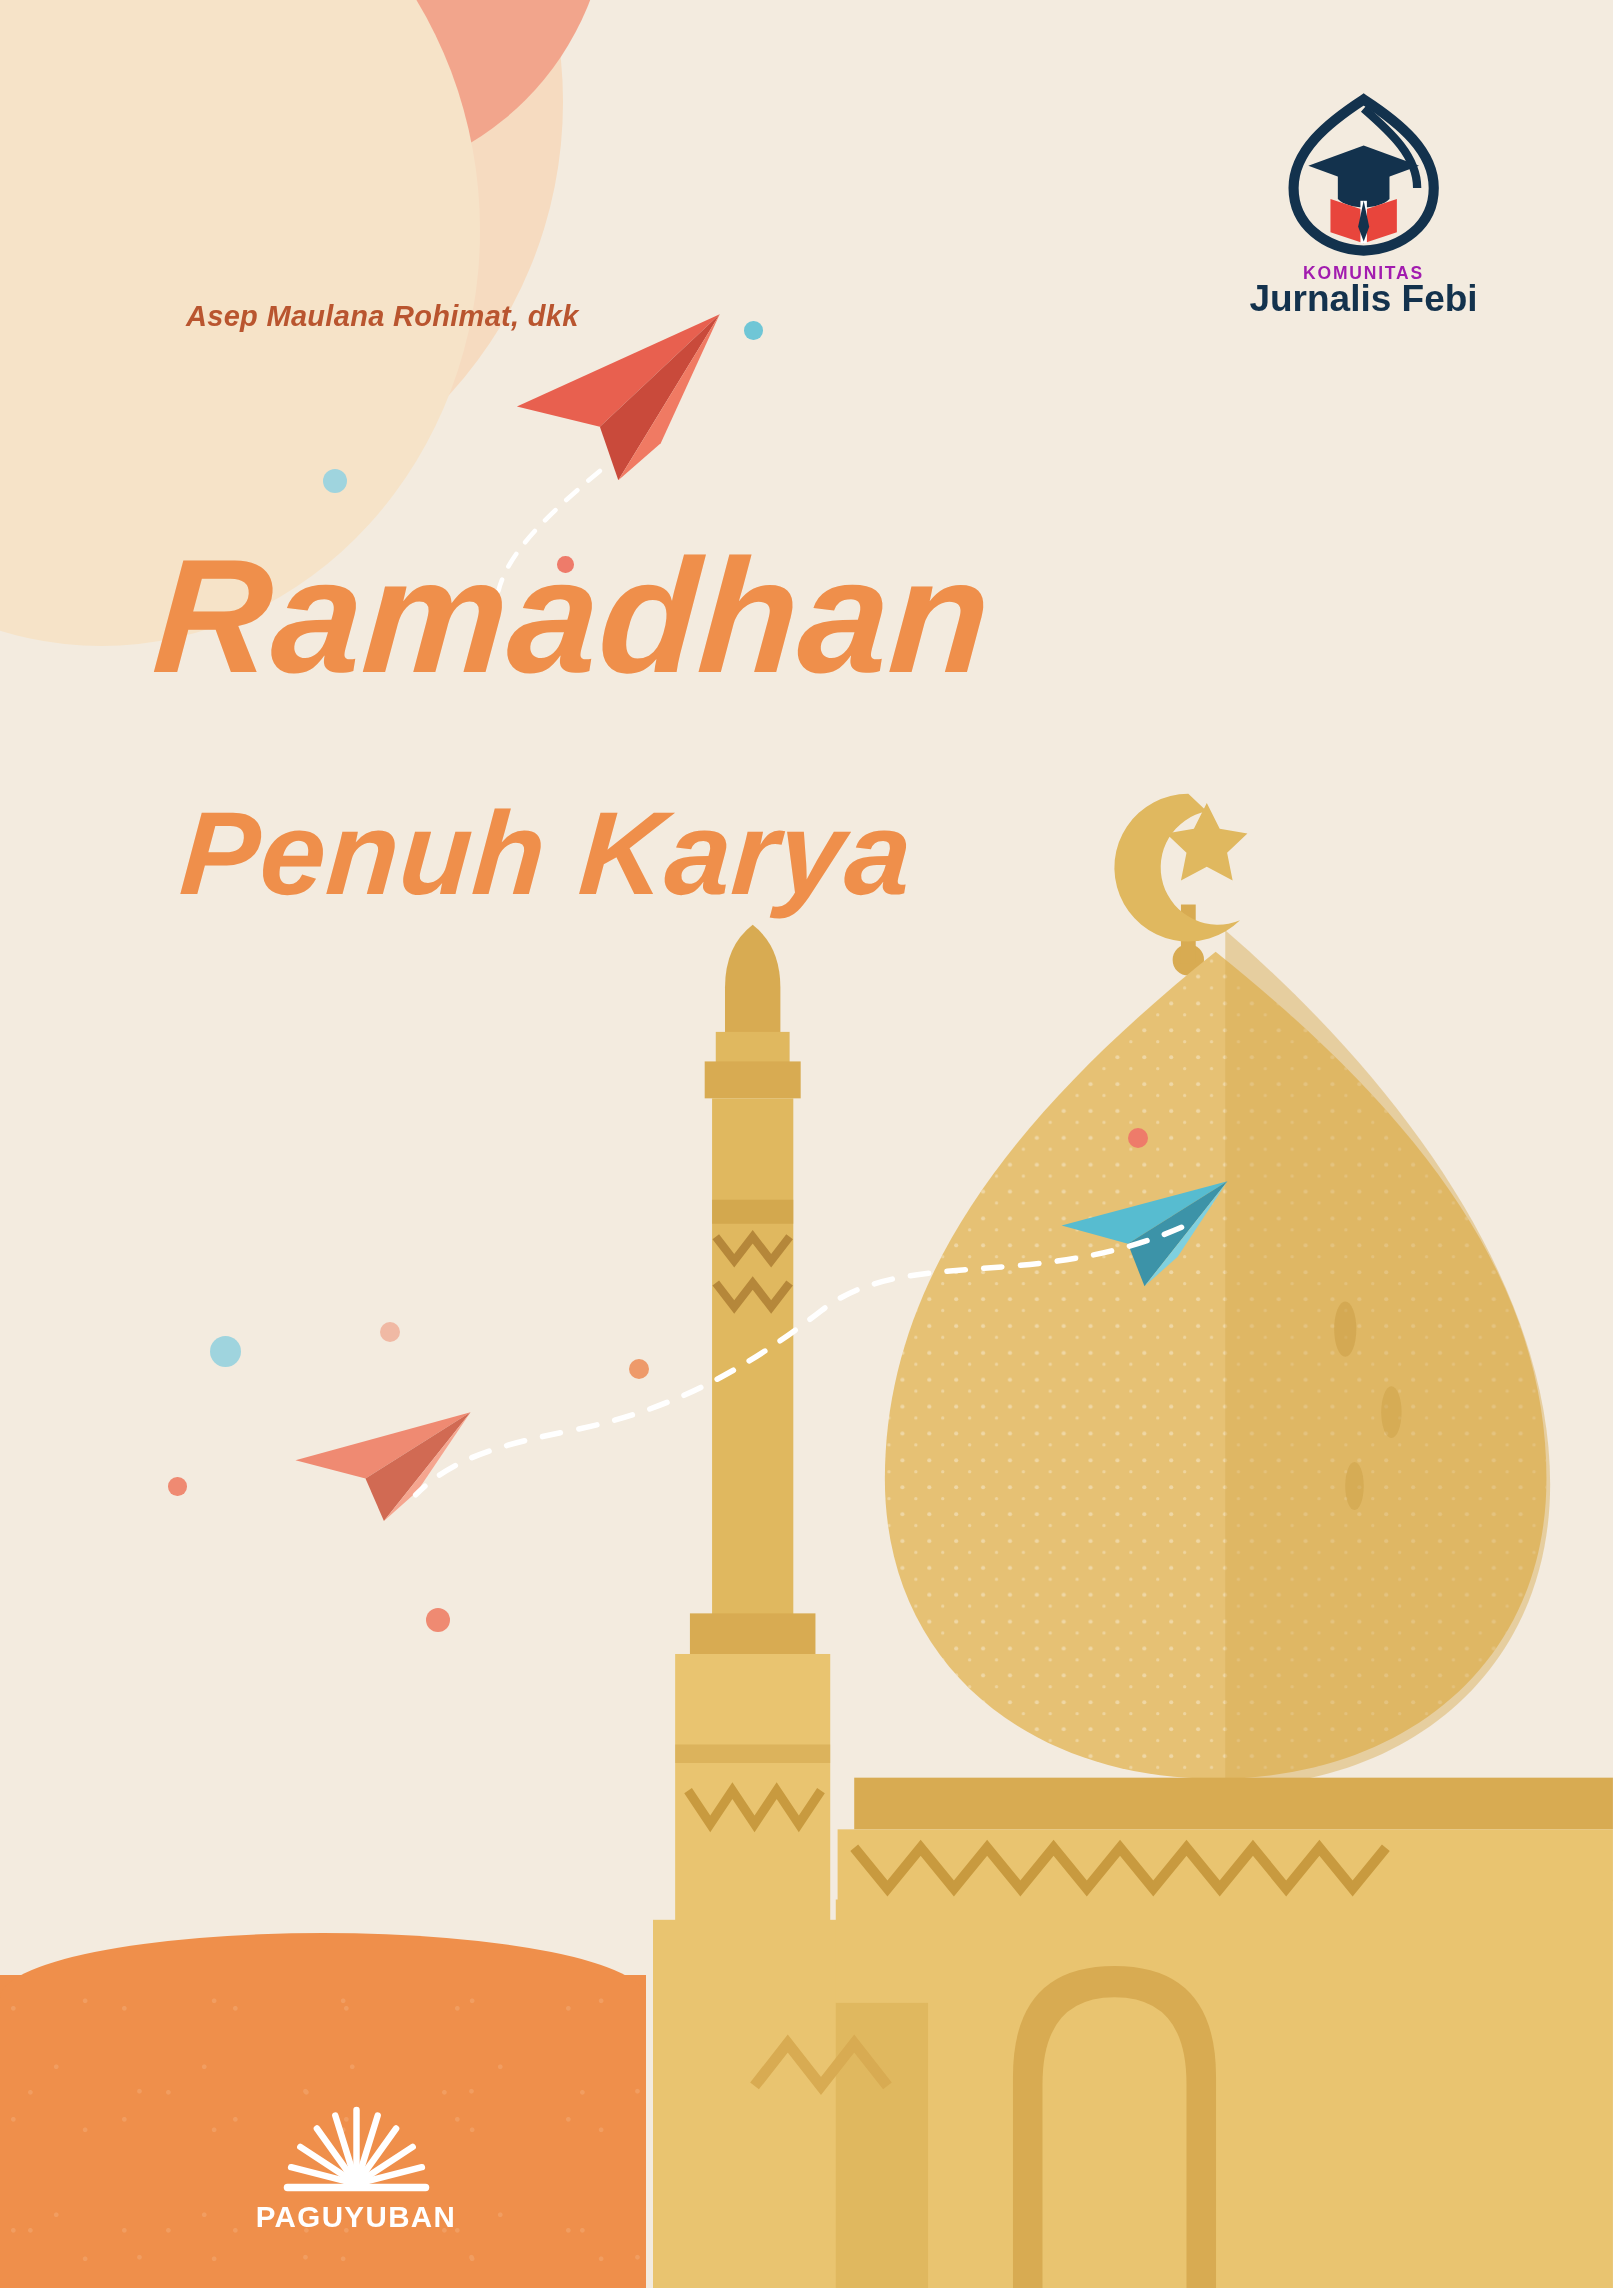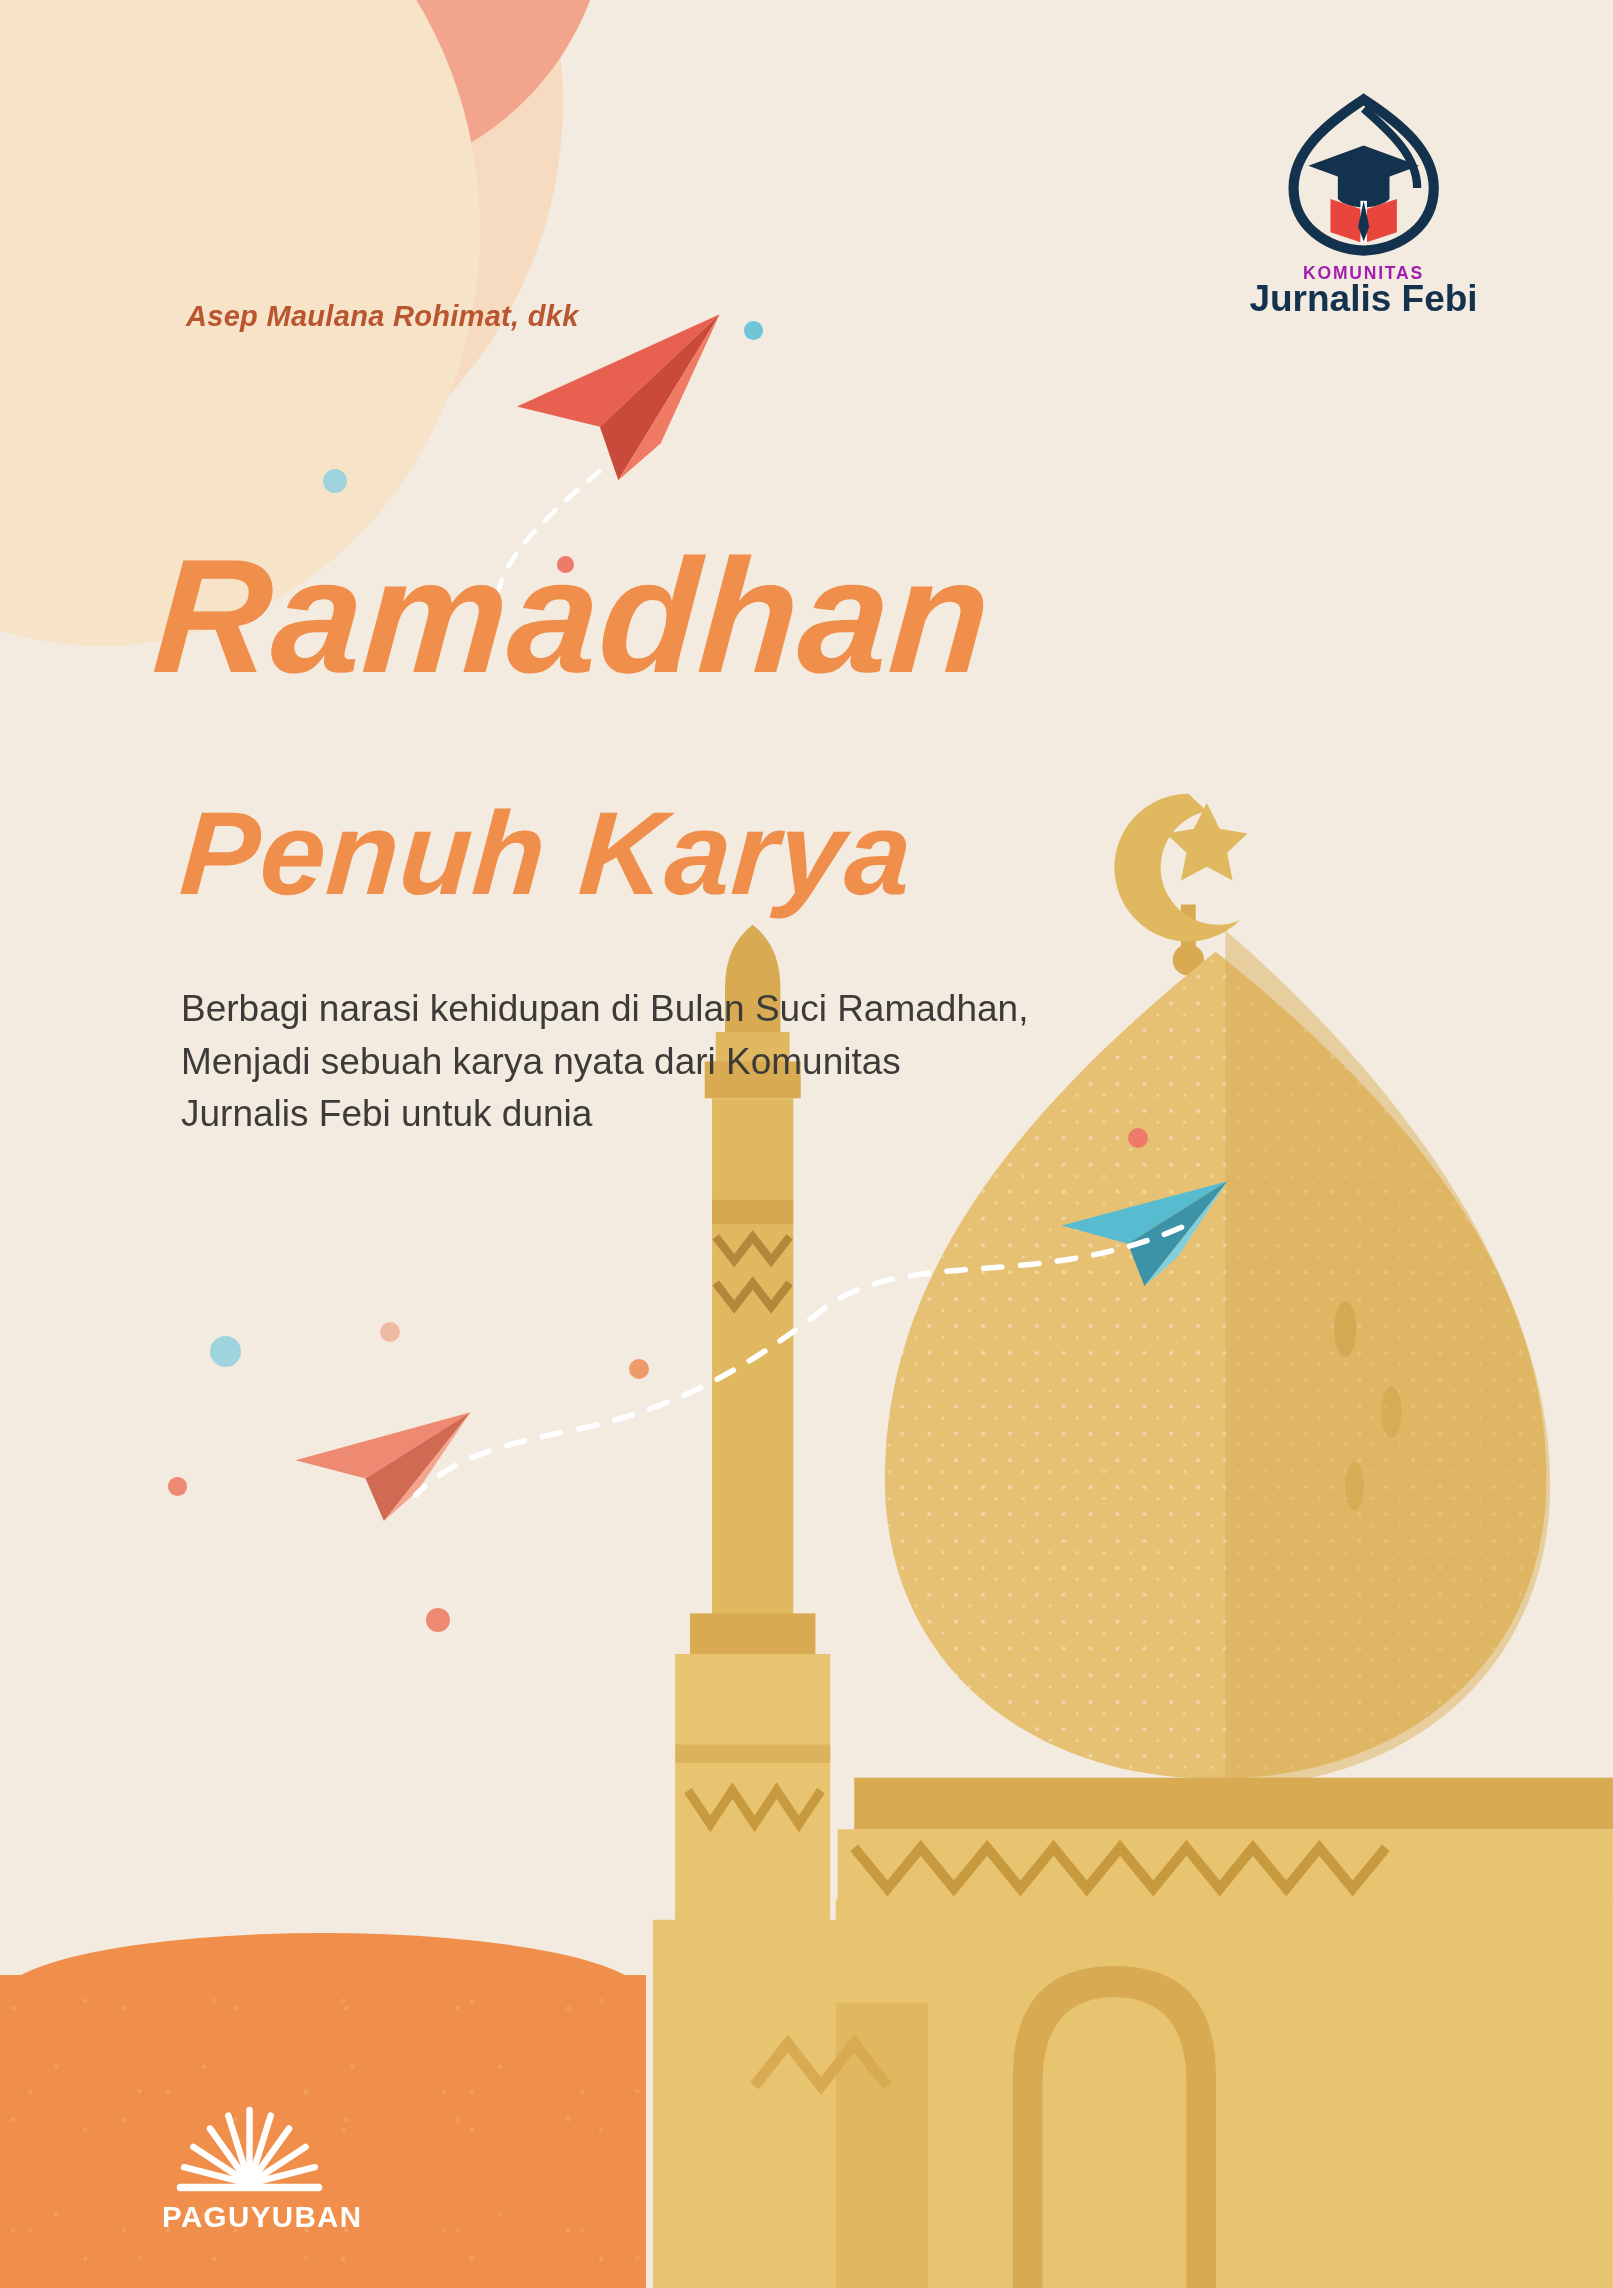--- a/index.html
+++ b/index.html
@@ -307,11 +307,6 @@
   <div class="title-1">Ramadhan</div>
   <div class="title-2">Penuh Karya</div>
 
-  <div class="subtitle">
-    <div>Berbagi narasi kehidupan di Bulan Suci Ramadhan,</div>
-    <div>Menjadi sebuah karya nyata dari Komunitas</div>
-    <div>Jurnalis Febi untuk dunia</div>
-  </div>
 
   <div class="komunitas-logo">
     <svg class="mark" viewBox="0 0 240 180">

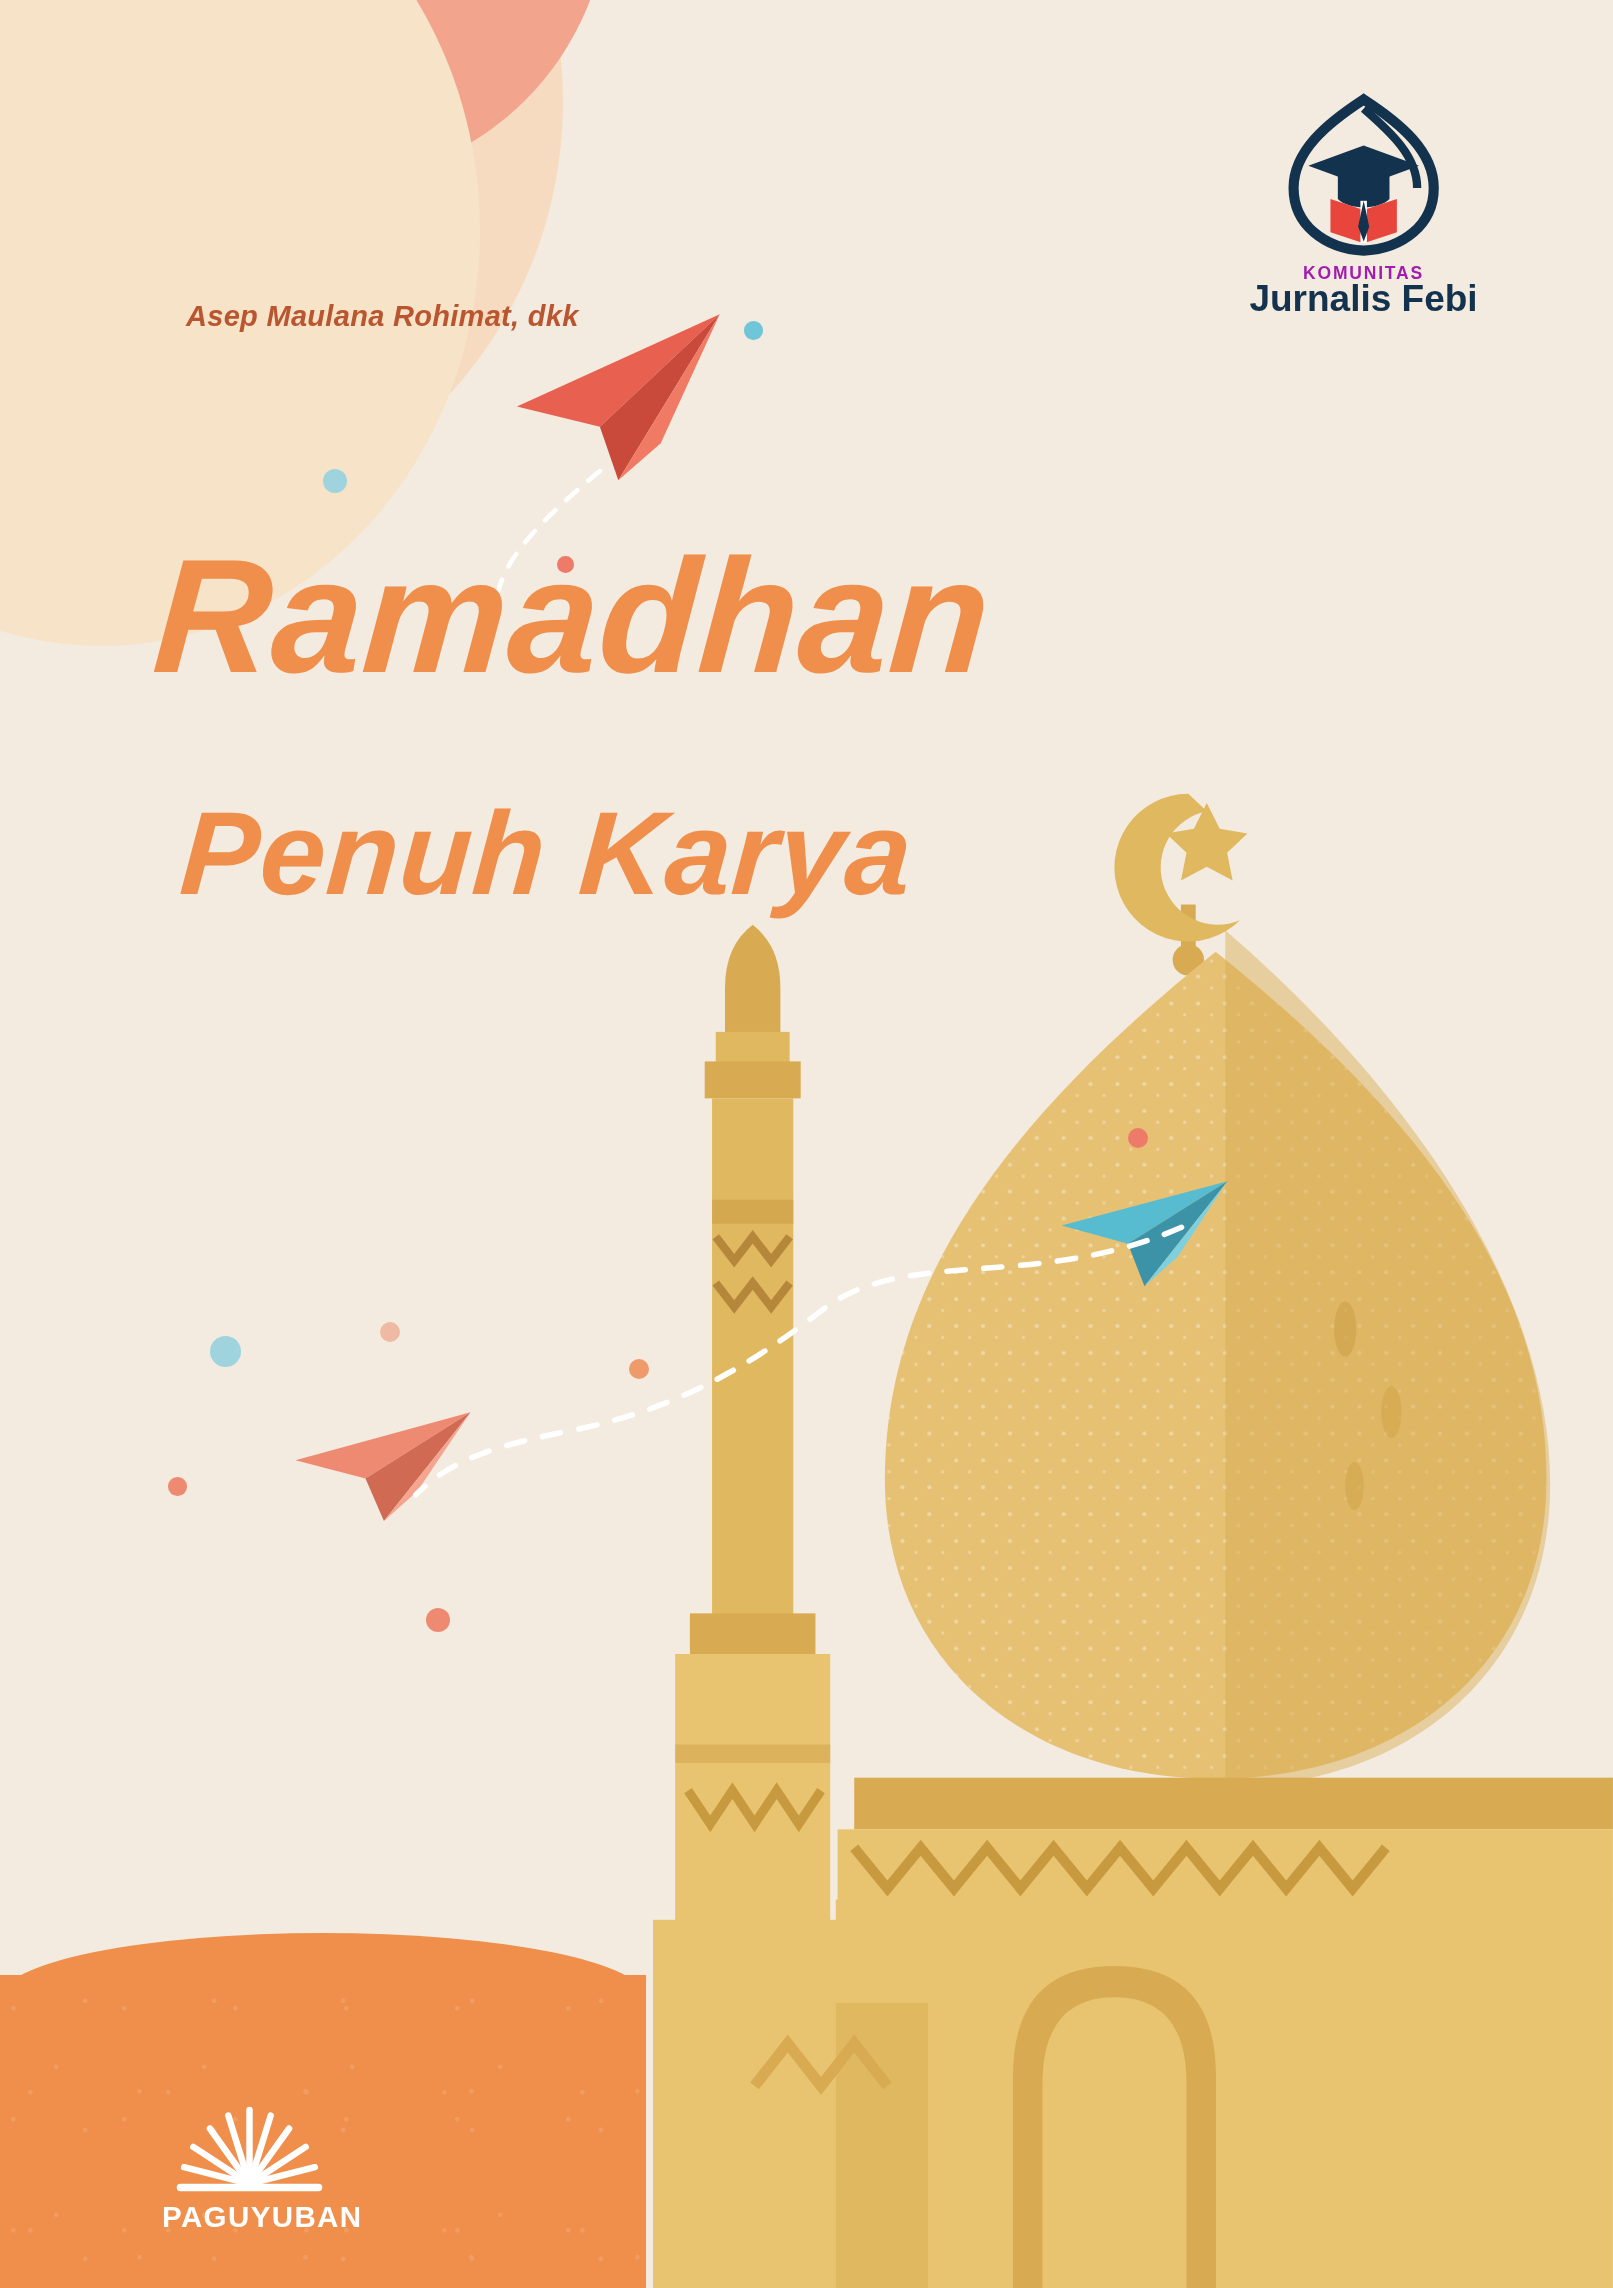--- a/index.html
+++ b/index.html
@@ -181,7 +181,7 @@
     left: 162px;
     bottom: 55px;
     width: 388px;
-    text-align: left;
+    text-align: center;
     color: #ffffff;
   }
   .paguyuban .p-line1 {

